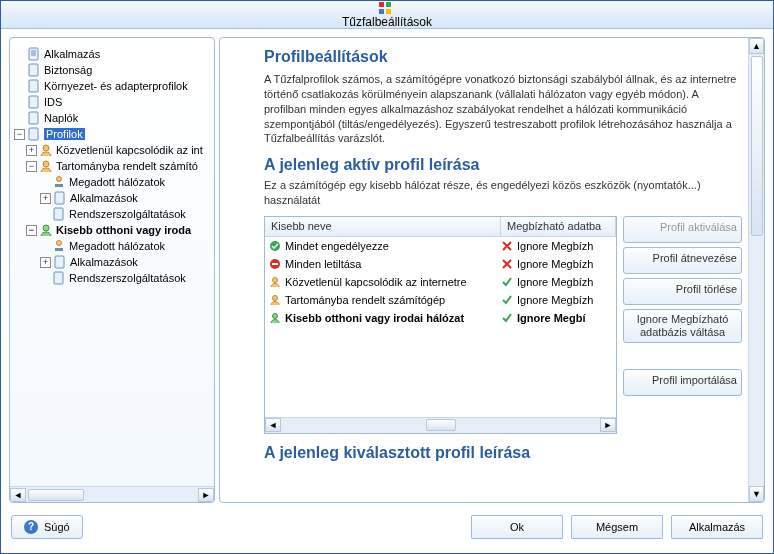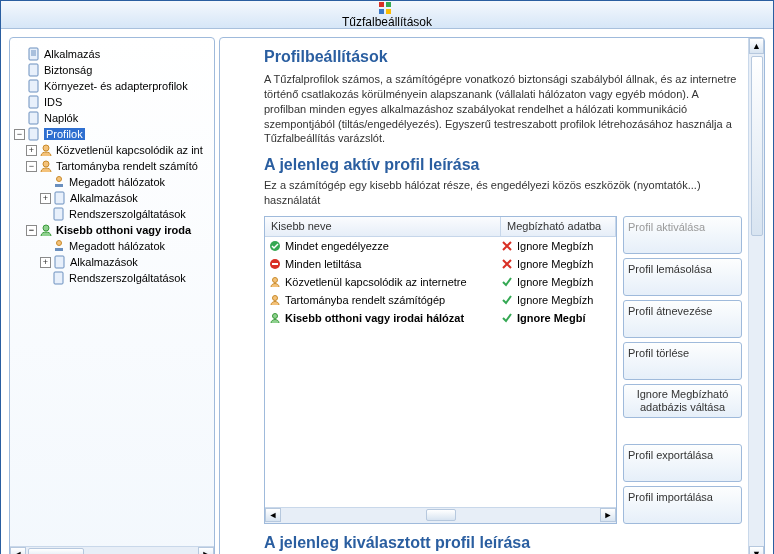--- a/index.html
+++ b/index.html
@@ -47,7 +47,7 @@
   .row .c2 { flex:1; display:flex; align-items:center; gap:4px; white-space:nowrap; overflow:hidden; }
   .grid-empty { height: 90px; }
   .btn-col { width: 120px; display:flex; flex-direction:column; gap:4px; }
-  .btn { height: 38px; border: 1px solid #9fbadb; border-radius: 3px; background: linear-gradient(#fdfefe,#e6eff9); font-size: 11px; color:#333; text-align:left; line-height:20px; padding: 0 4px; cursor: default; }
+  .btn { height: 27px; border: 1px solid #9fbadb; border-radius: 3px; background: linear-gradient(#fdfefe,#e6eff9); font-size: 11px; color:#333; text-align:right; line-height:20px; padding: 0 4px; cursor: default; }
   .btn.big { height: 34px; line-height: 1.2; display:flex; align-items:center; justify-content:center; text-align:center; }
   .btn.disabled { color:#999; }
   .gap { height: 18px; }

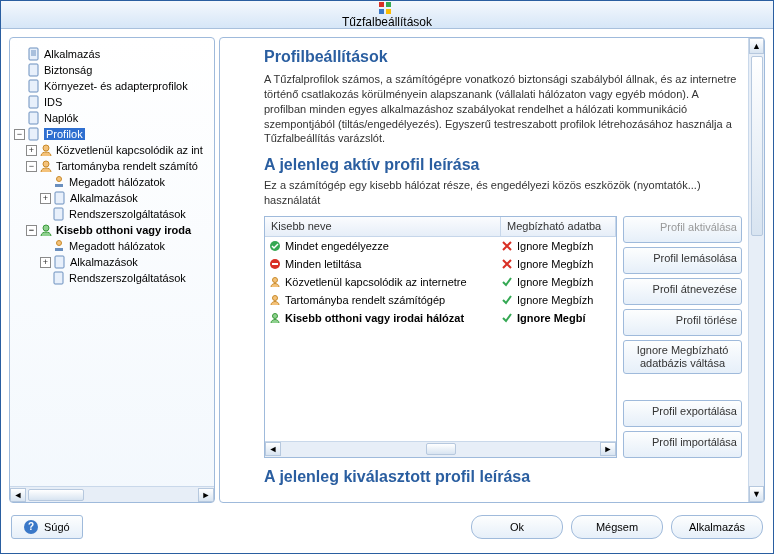--- a/index.html
+++ b/index.html
@@ -353,7 +353,6 @@
             </div>
             <div class="btn-col">
               <div class="btn disabled">Profil aktiválása</div>
-              <div class="btn">Profil lemásolása</div>
               <div class="btn">Profil átnevezése</div>
               <div class="btn">Profil törlése</div>
               <div class="btn big">Ignore Megbízható adatbázis  váltása</div>

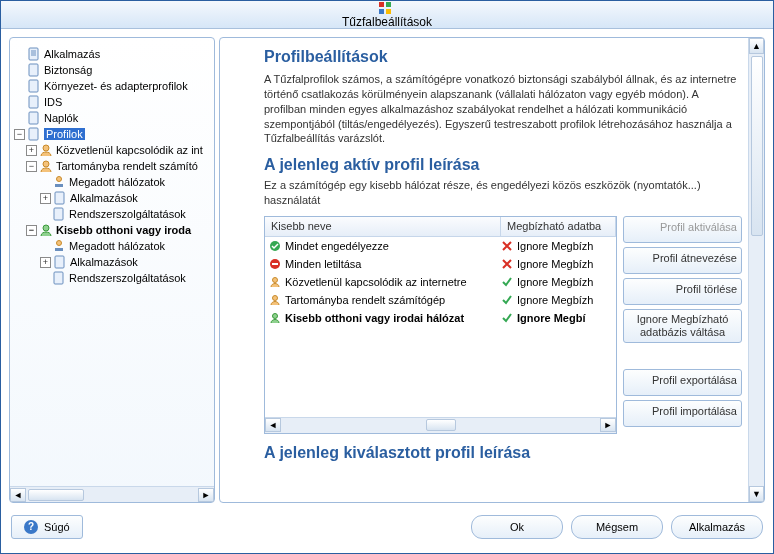--- a/index.html
+++ b/index.html
@@ -357,7 +357,6 @@
               <div class="btn">Profil törlése</div>
               <div class="btn big">Ignore Megbízható adatbázis  váltása</div>
               <div class="gap"></div>
-              <div class="btn">Profil exportálása</div>
               <div class="btn">Profil importálása</div>
             </div>
           </div>

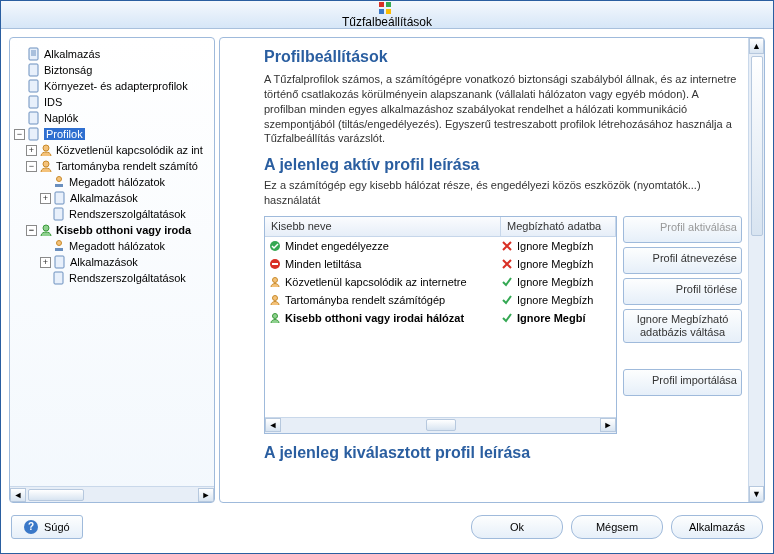--- a/index.html
+++ b/index.html
@@ -53,7 +53,7 @@
   .gap { height: 18px; }
   .footer { height: 42px; border-top: 0; display:flex; align-items:center; padding: 0 10px 10px 10px; gap:8px; }
   .footer .spacer { flex:1; }
-  .footer .fbtn { width: 92px; height: 24px; border:1px solid #9fbadb; border-radius:11px; background:linear-gradient(#fdfefe,#e6eff9); text-align:center; line-height:22px; font-size:11px; }
+  .footer .fbtn { width: 92px; height: 24px; border:1px solid #9fbadb; border-radius:1px; background:linear-gradient(#fdfefe,#e6eff9); text-align:center; line-height:22px; font-size:11px; }
   .help-btn { display:flex; align-items:center; gap:6px; padding: 0 12px; height:24px; border:1px solid #9fbadb; border-radius:3px; background:linear-gradient(#fdfefe,#e6eff9); }
   .qmark { width:14px; height:14px; border-radius:50%; background:#3a78c8; color:#fff; font-size:10px; font-weight:bold; text-align:center; line-height:14px; }
   svg { display:block; }

